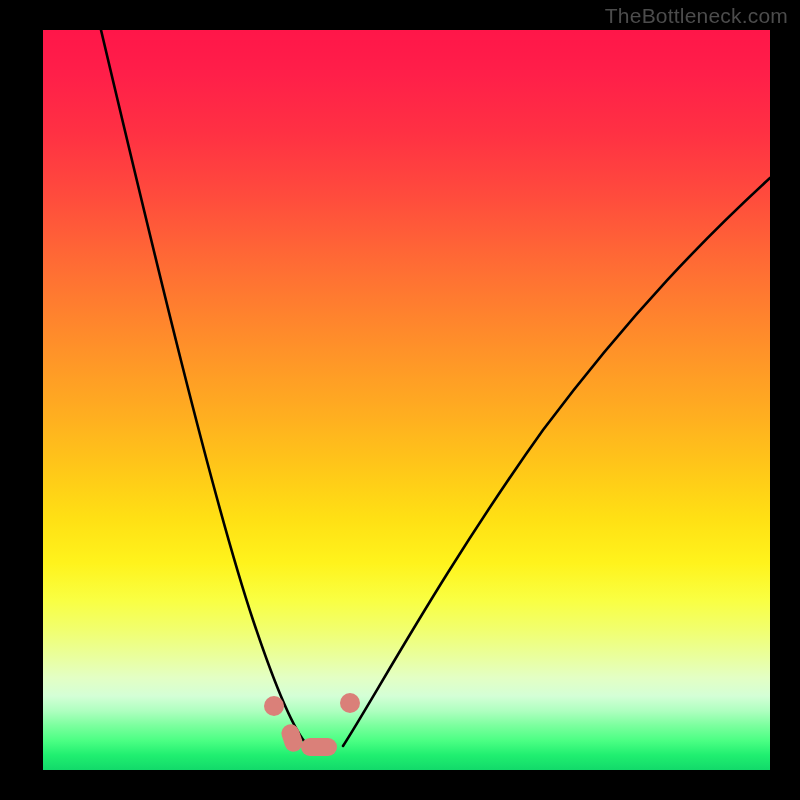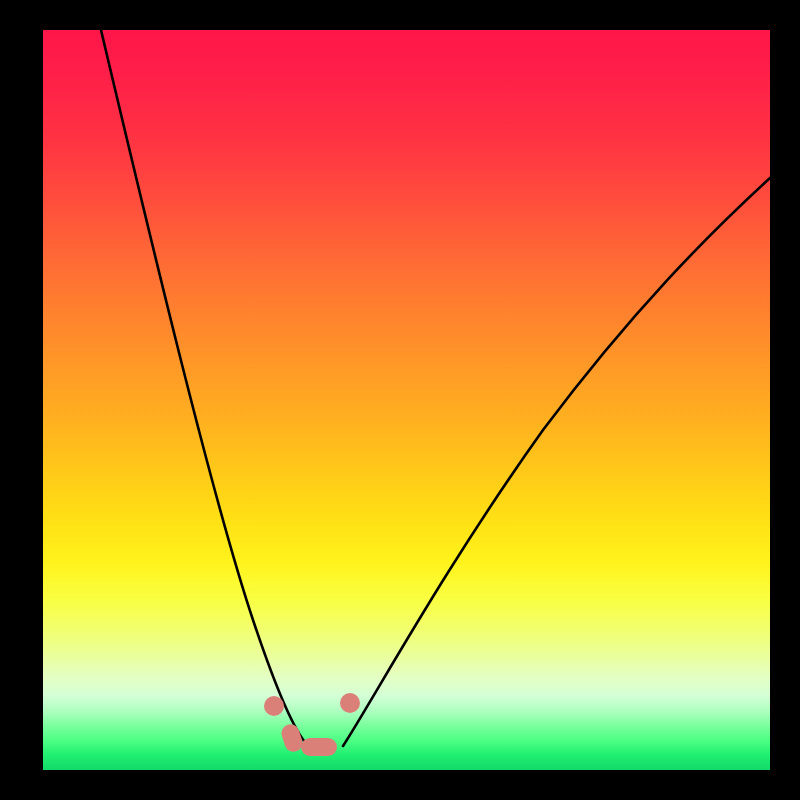--- a/index.html
+++ b/index.html
@@ -106,6 +106,7 @@
     </svg>
   </div>
 
+  <div class="watermark">TheBottleneck.com</div>
 </div>
 
 </body></html>

